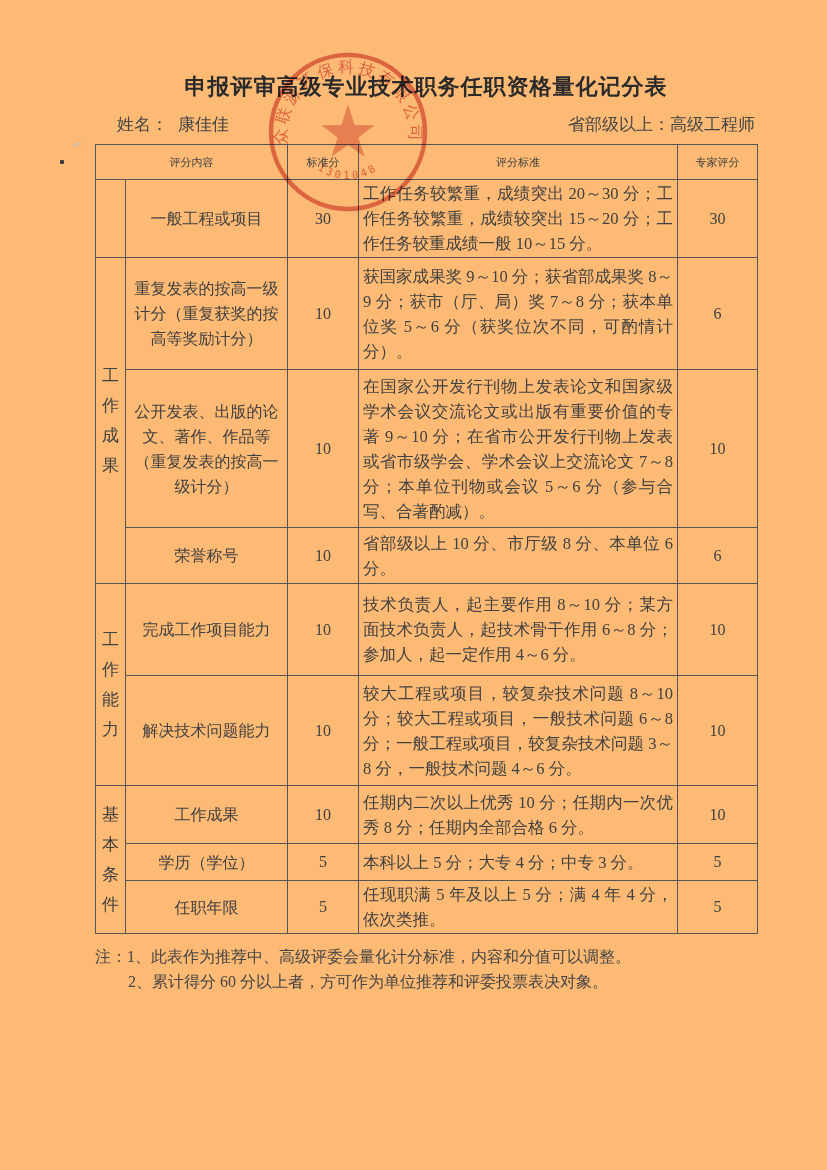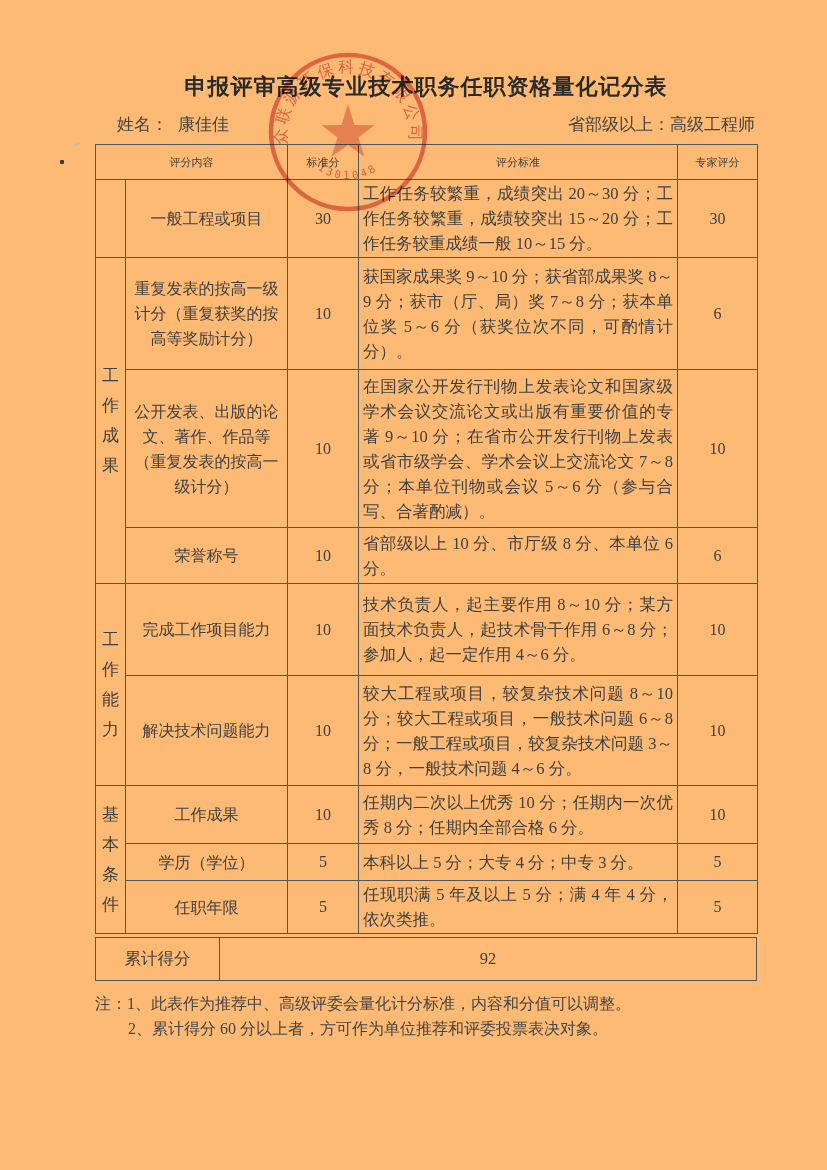--- a/index.html
+++ b/index.html
@@ -205,10 +205,6 @@
     </tbody>
       </table>
 
-    <div class="total-row">
-      <div class="total-label">累计得分</div>
-      <div class="total-value">92</div>
-    </div>
 
     <div class="notes">
       <div class="note-line1">

